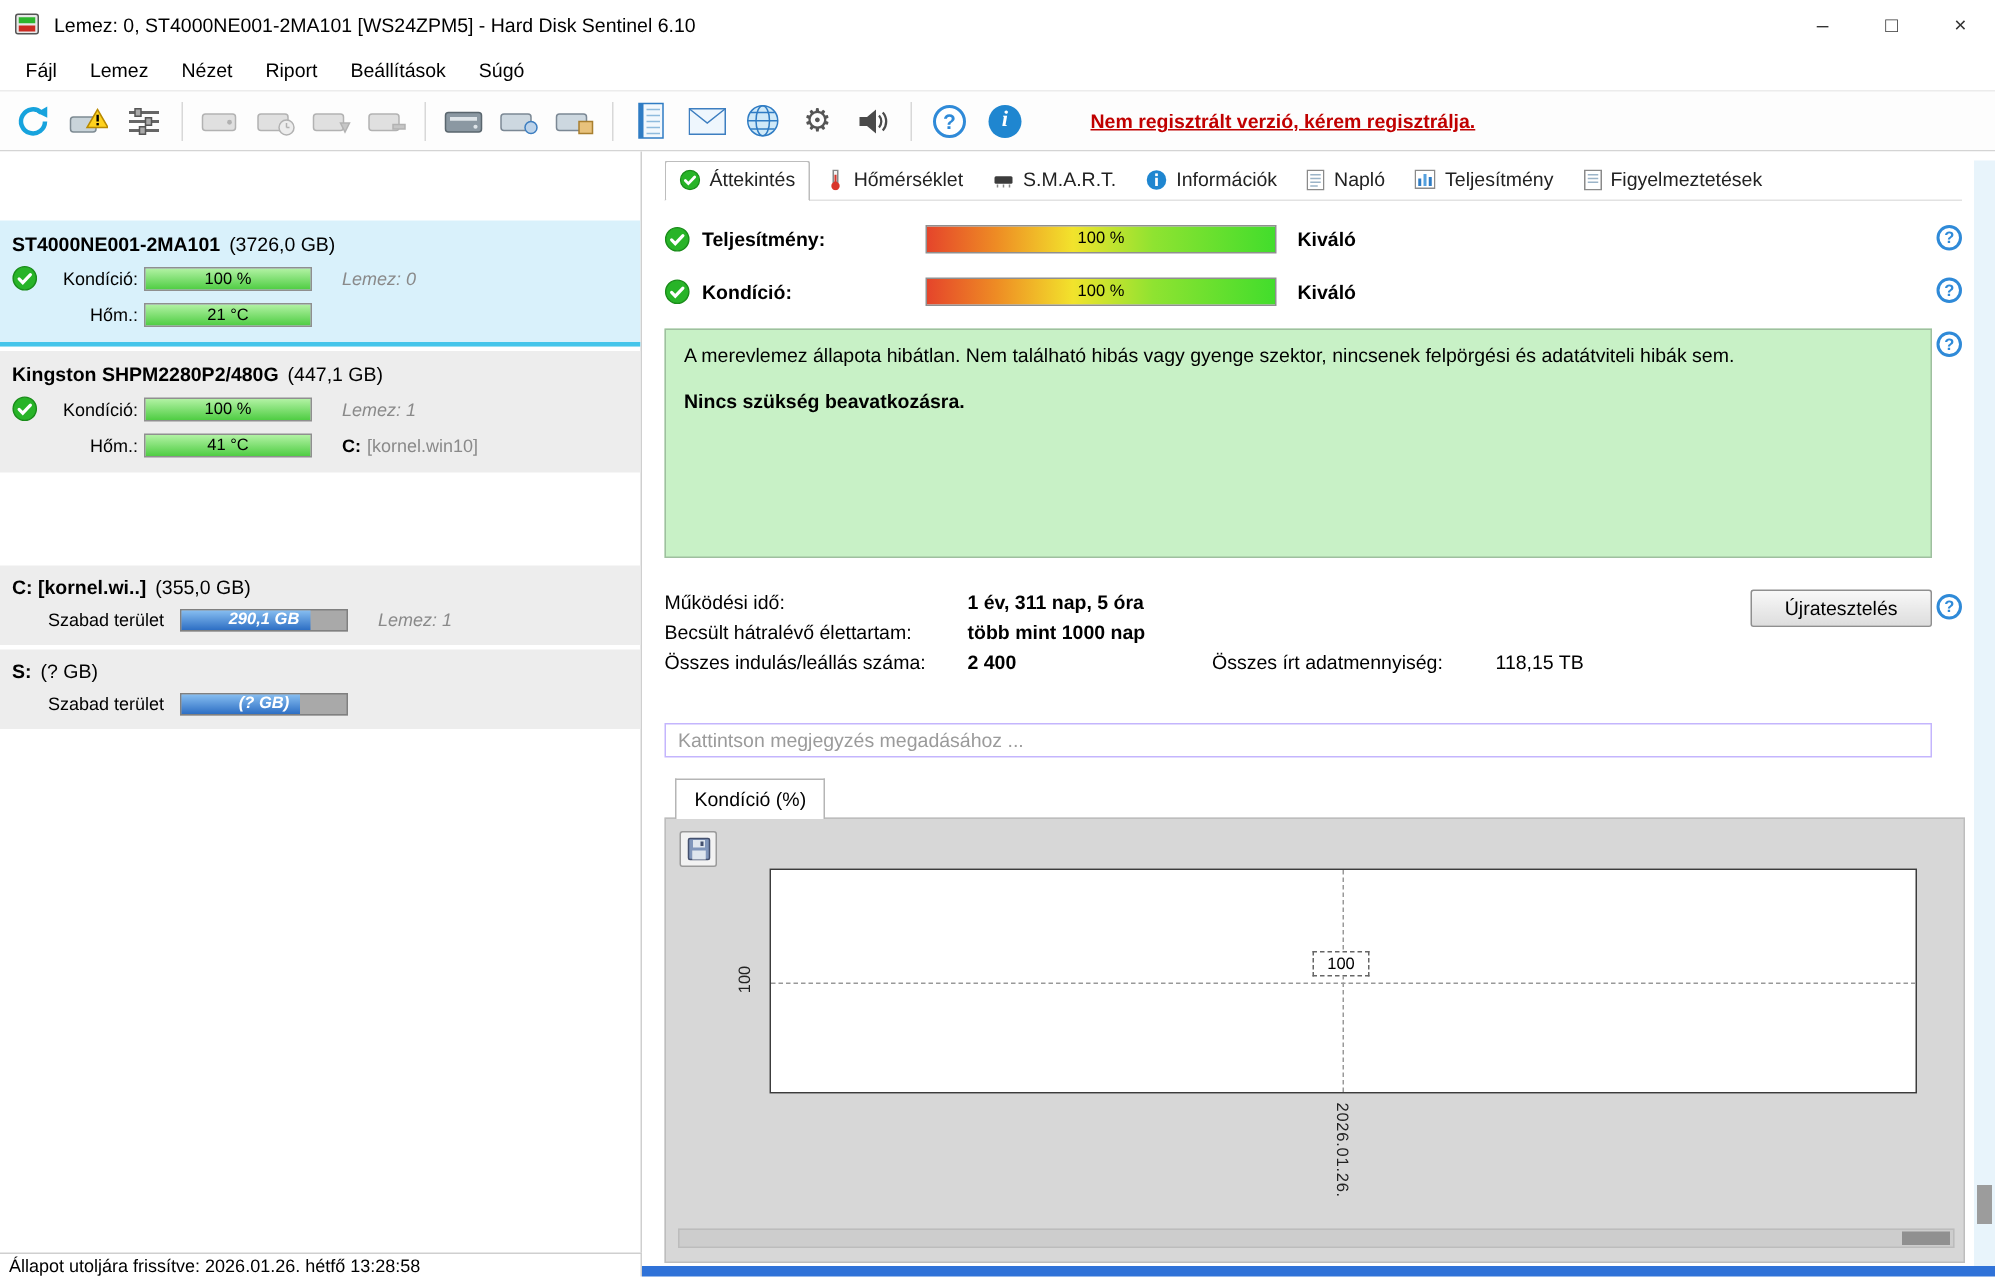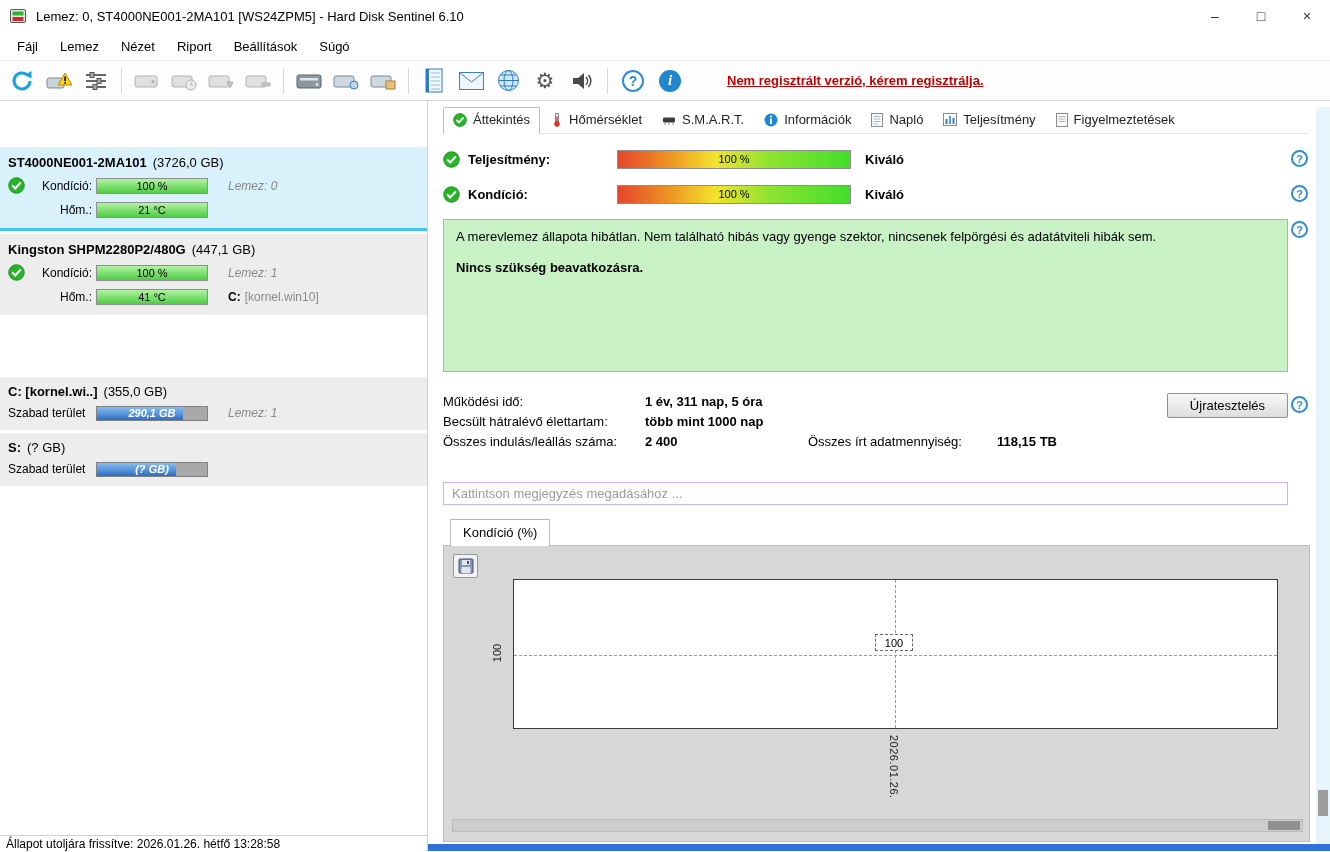--- a/index.html
+++ b/index.html
@@ -58,7 +58,7 @@
   .row-part .part-name { color:#8a8a8a; margin-left:4px; }
   .part-section { margin-top:62px; }
   .part-entry { background:#ededed; padding:7px 8px 9px; margin-bottom:3px; }
-  .free-row { display:flex; align-items:center; margin-top:6px; height:16px; }
+  .free-row { display:flex; align-items:center; margin-top:6px; height:16px;margin-left:24px; }
   .free-label { width:88px; font-size:12px; flex:none; }
   .blue-bar { width:112px; height:15px; border:1px solid #808080; background:#a9a9a9; position:relative; flex:none; }
   .blue-fill { position:absolute; left:0; top:0; bottom:0; background:linear-gradient(180deg,#86bdf0,#2e6fc4); }

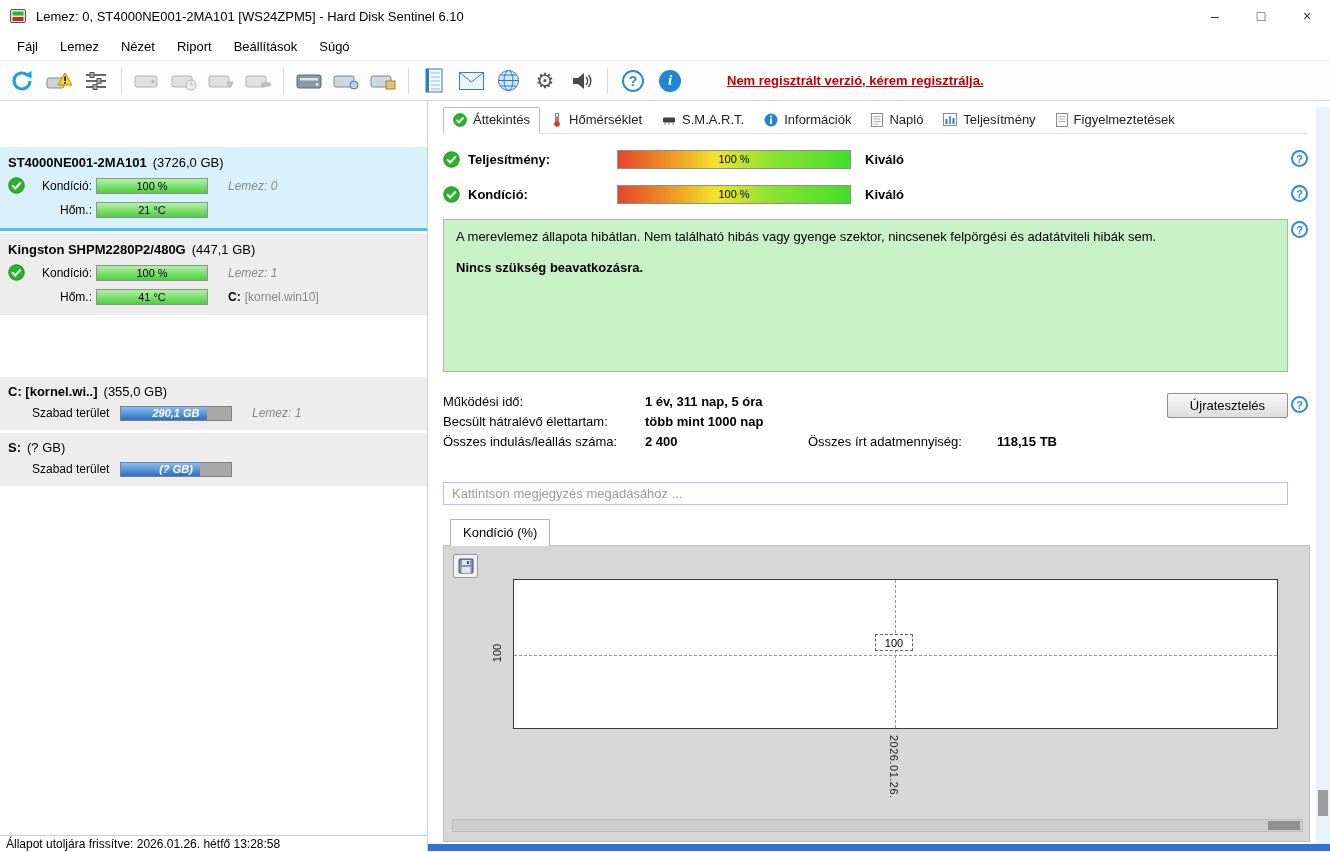--- a/index.html
+++ b/index.html
@@ -89,7 +89,7 @@
   .stat-label { width:202px; font-size:13px; }
   .stat-value { font-weight:bold; font-size:13px; }
   .written-label { position:absolute; left:365px; font-size:13px; }
-  .written-value { position:absolute; left:554px; font-weight:bold; font-size:13px; }
+  .written-value { position:absolute; left:554px; font-weight:normal; font-size:13px; }
   .retest-btn { position:absolute; right:20px; top:2px; height:25px; padding:0 22px;
                 background:linear-gradient(#f8f8f8,#dddddd); border:1px solid #8f8f8f; border-radius:2px;
                 font-size:13px; font-family:"Liberation Sans",sans-serif; }

